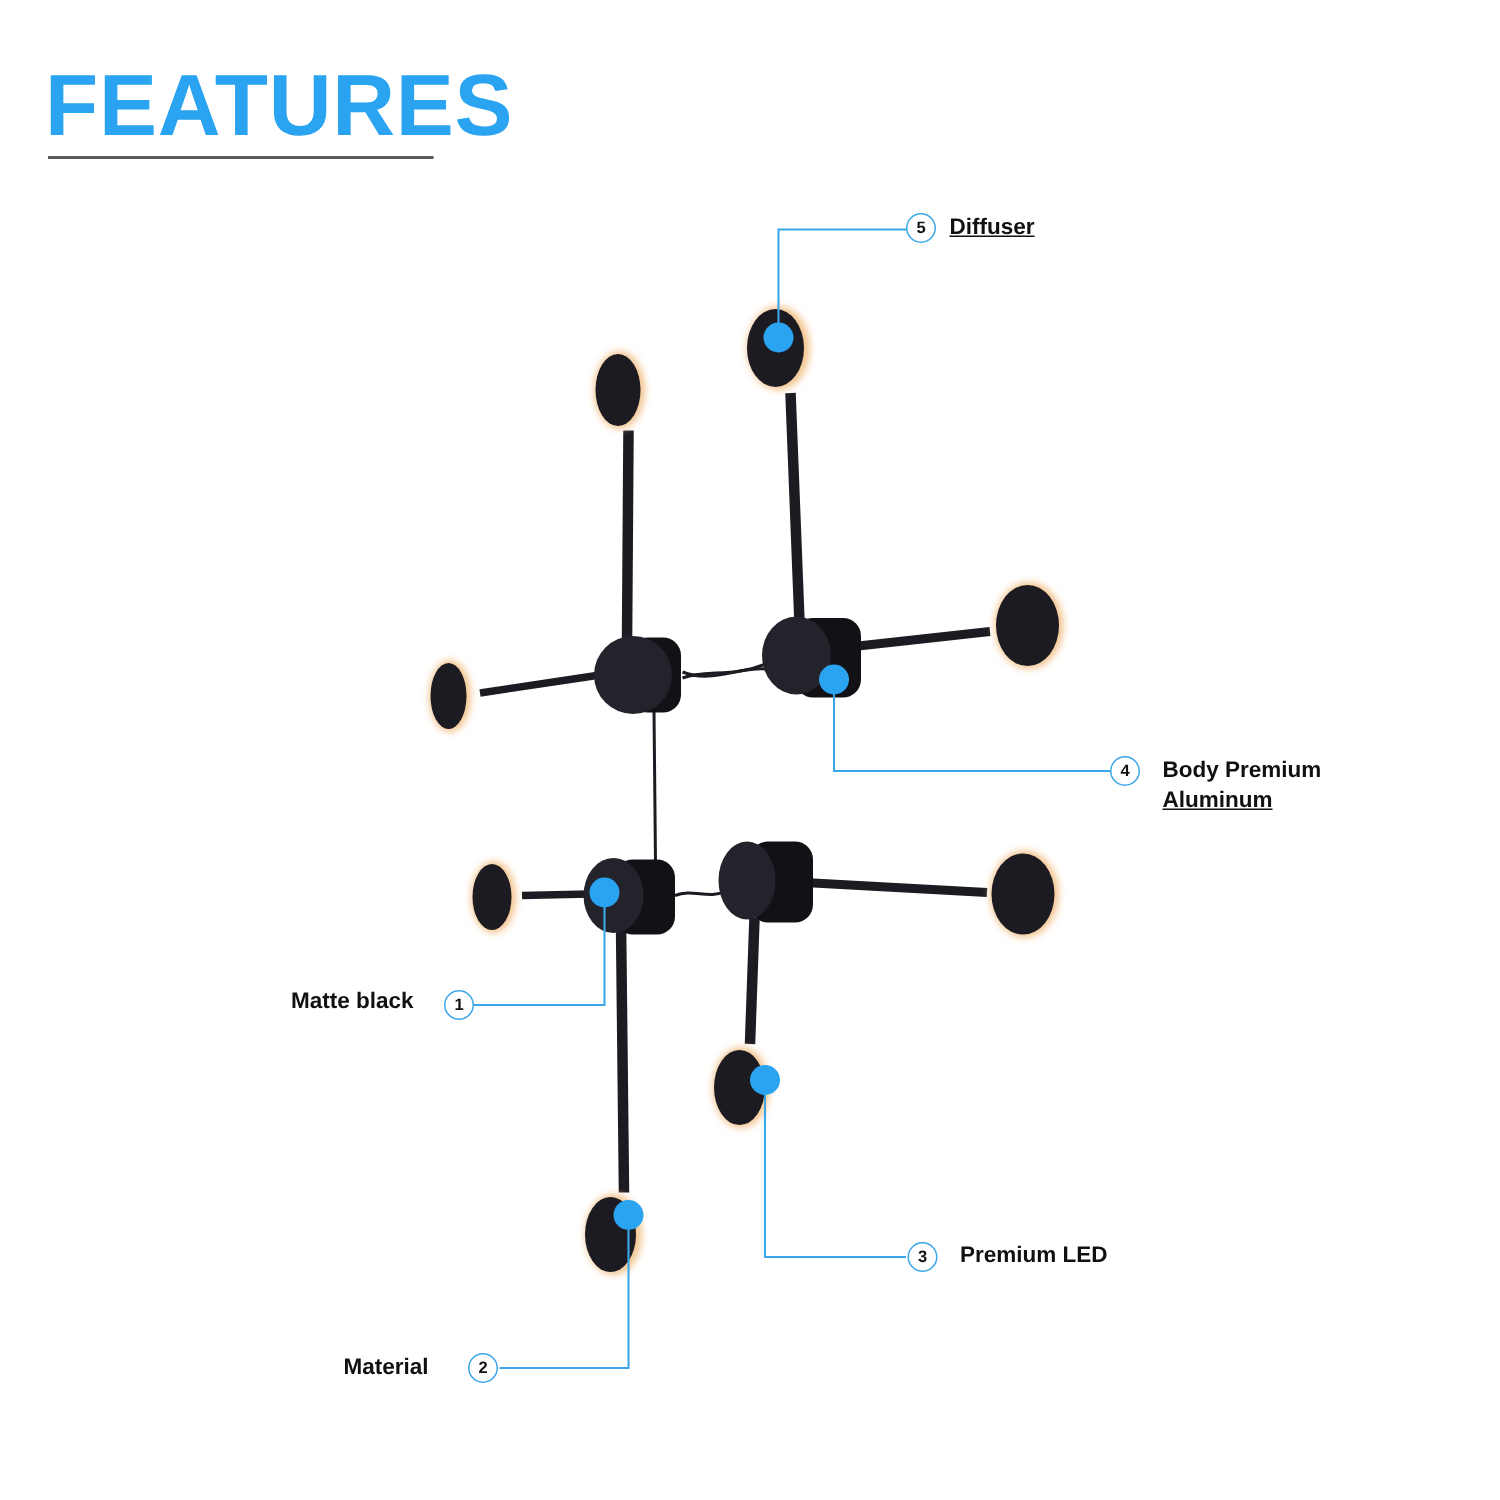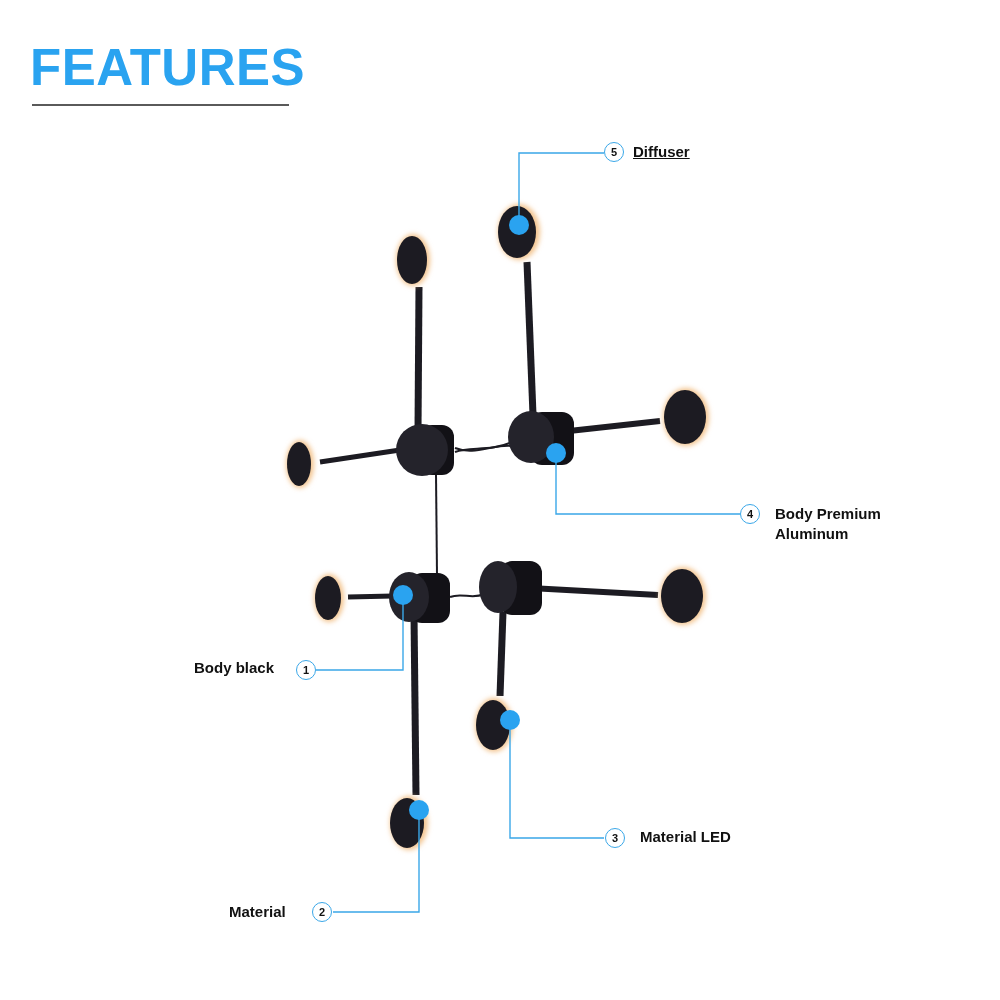--- a/index.html
+++ b/index.html
@@ -5,7 +5,7 @@
     html, body { margin: 0; padding: 0; background: #ffffff; }
     body { width: 1000px; height: 1000px; position: relative; overflow: hidden;
            font-family: "Liberation Sans", "DejaVu Sans", sans-serif; }
-    .title { position: absolute; left: 30px; top: 42px; font-size: 51px; font-weight: 700;
+    .title { position: absolute; left: 30px; top: 42px; font-size: 58px; font-weight: 700;
              color: #2aa3f0; letter-spacing: 0.5px; line-height: 1; margin: 0; }
     .title-rule { position: absolute; left: 32px; top: 104px; width: 257px; height: 2px; background: #5a5a5a; }
     svg.stage { position: absolute; left: 0; top: 0; width: 1000px; height: 1000px; }

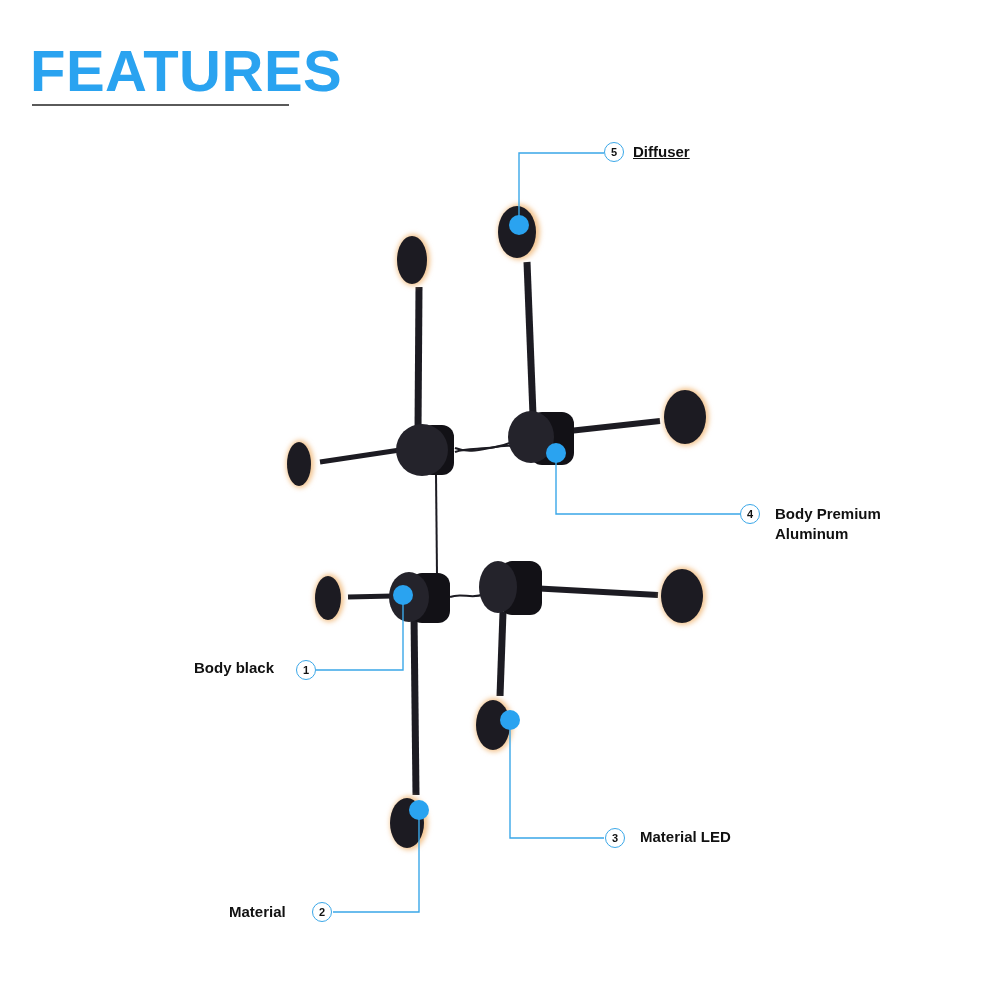--- a/index.html
+++ b/index.html
@@ -121,7 +121,7 @@
 
 <div class="badge" style="left:740px; top:504px;">4</div>
 <div class="label" style="left:775px; top:504px;">Body Premium</div>
-<div class="label" style="left:775px; top:524px;">Aluminum</div>
+<div class="label" style="left:775px; top:524px;text-decoration:underline;">Aluminum</div>
 
 <div class="label" style="left:194px; top:658px;">Body black</div>
 <div class="badge" style="left:296px; top:660px;">1</div>

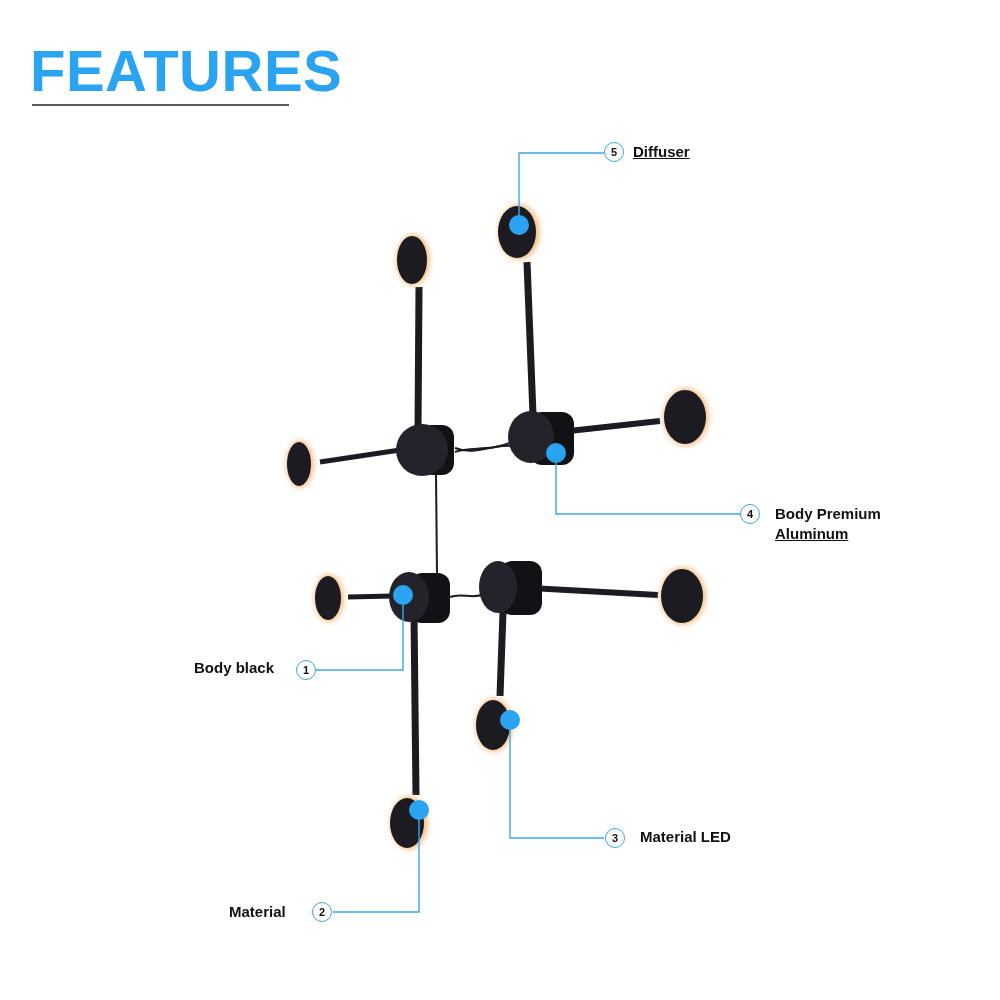--- a/index.html
+++ b/index.html
@@ -123,7 +123,7 @@
 <div class="label" style="left:775px; top:504px;">Body Premium</div>
 <div class="label" style="left:775px; top:524px;text-decoration:underline;">Aluminum</div>
 
-<div class="label" style="left:194px; top:658px;">Body black</div>
+<div class="label" style="left:194px; top:658px;">Matte black</div>
 <div class="badge" style="left:296px; top:660px;">1</div>
 
 <div class="badge" style="left:605px; top:828px;">3</div>

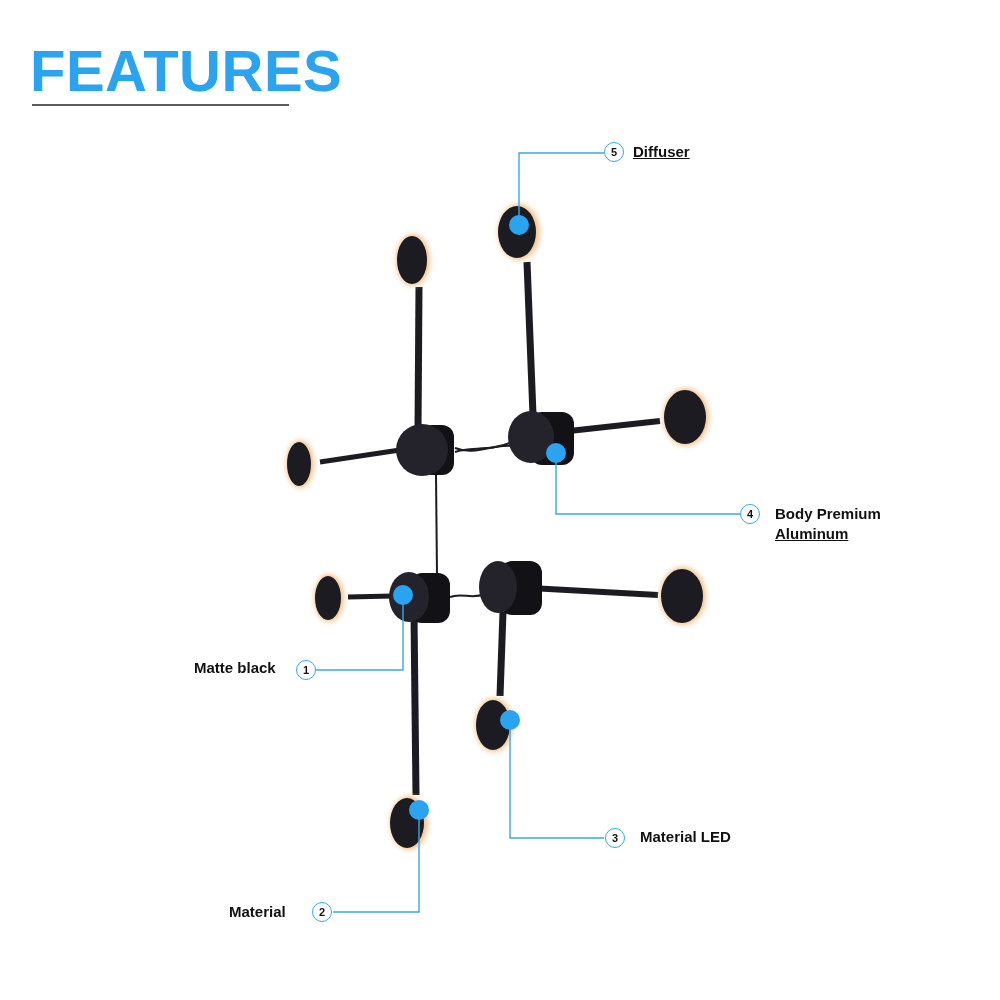--- a/index.html
+++ b/index.html
@@ -127,7 +127,7 @@
 <div class="badge" style="left:296px; top:660px;">1</div>
 
 <div class="badge" style="left:605px; top:828px;">3</div>
-<div class="label" style="left:640px; top:827px;">Material LED</div>
+<div class="label" style="left:640px; top:827px;">Premium LED</div>
 
 <div class="label" style="left:229px; top:902px;">Material</div>
 <div class="badge" style="left:312px; top:902px;">2</div>

